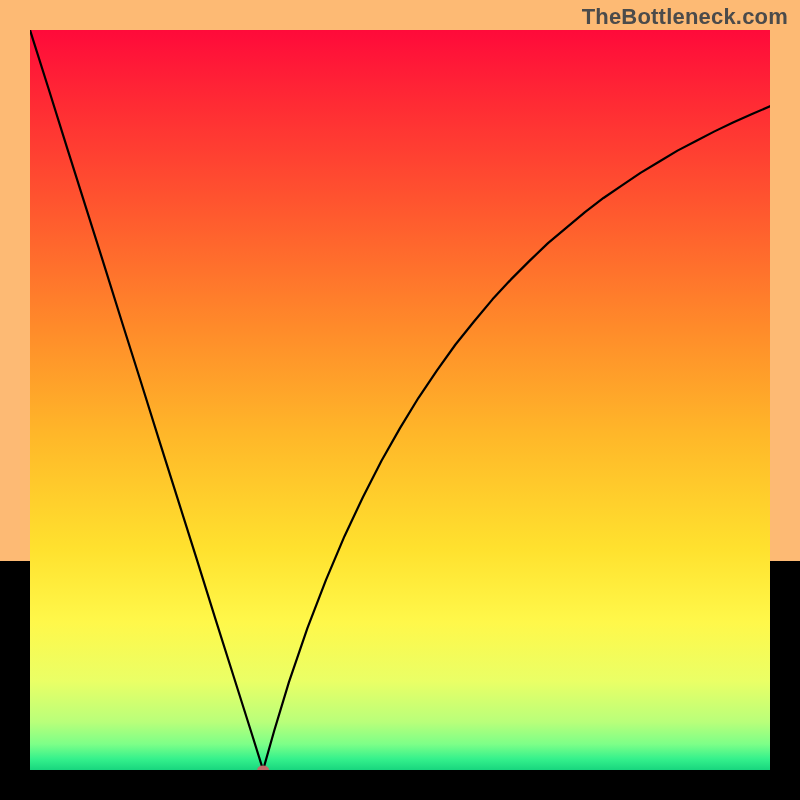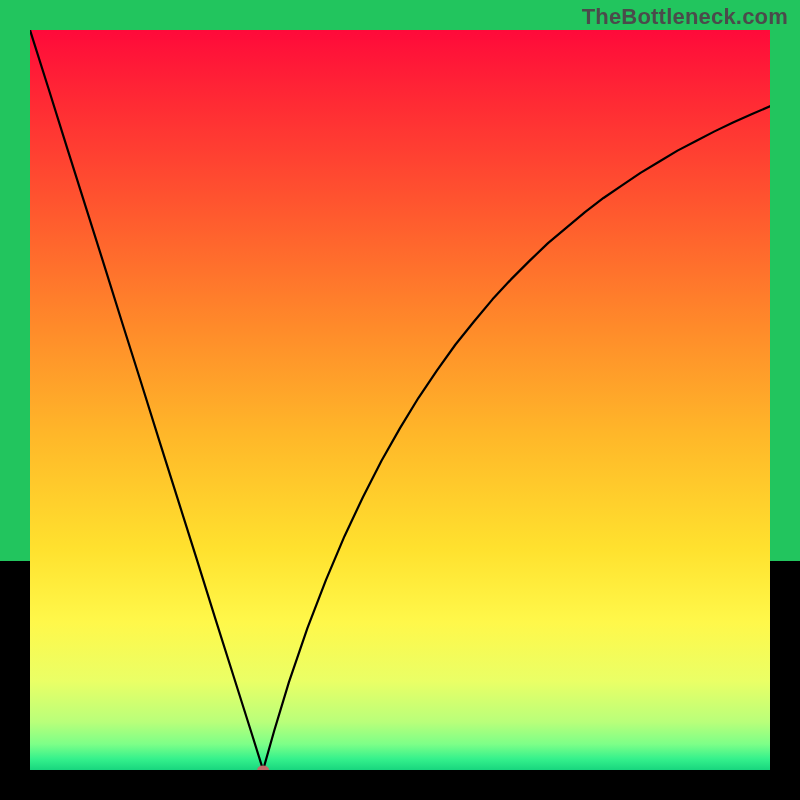--- a/index.html
+++ b/index.html
@@ -14,7 +14,7 @@
     position: relative;
     width: 800px;
     height: 561px;
-    background: #22c55e;
+    background: #fdba74;
   }
   .watermark {
     position: absolute;

